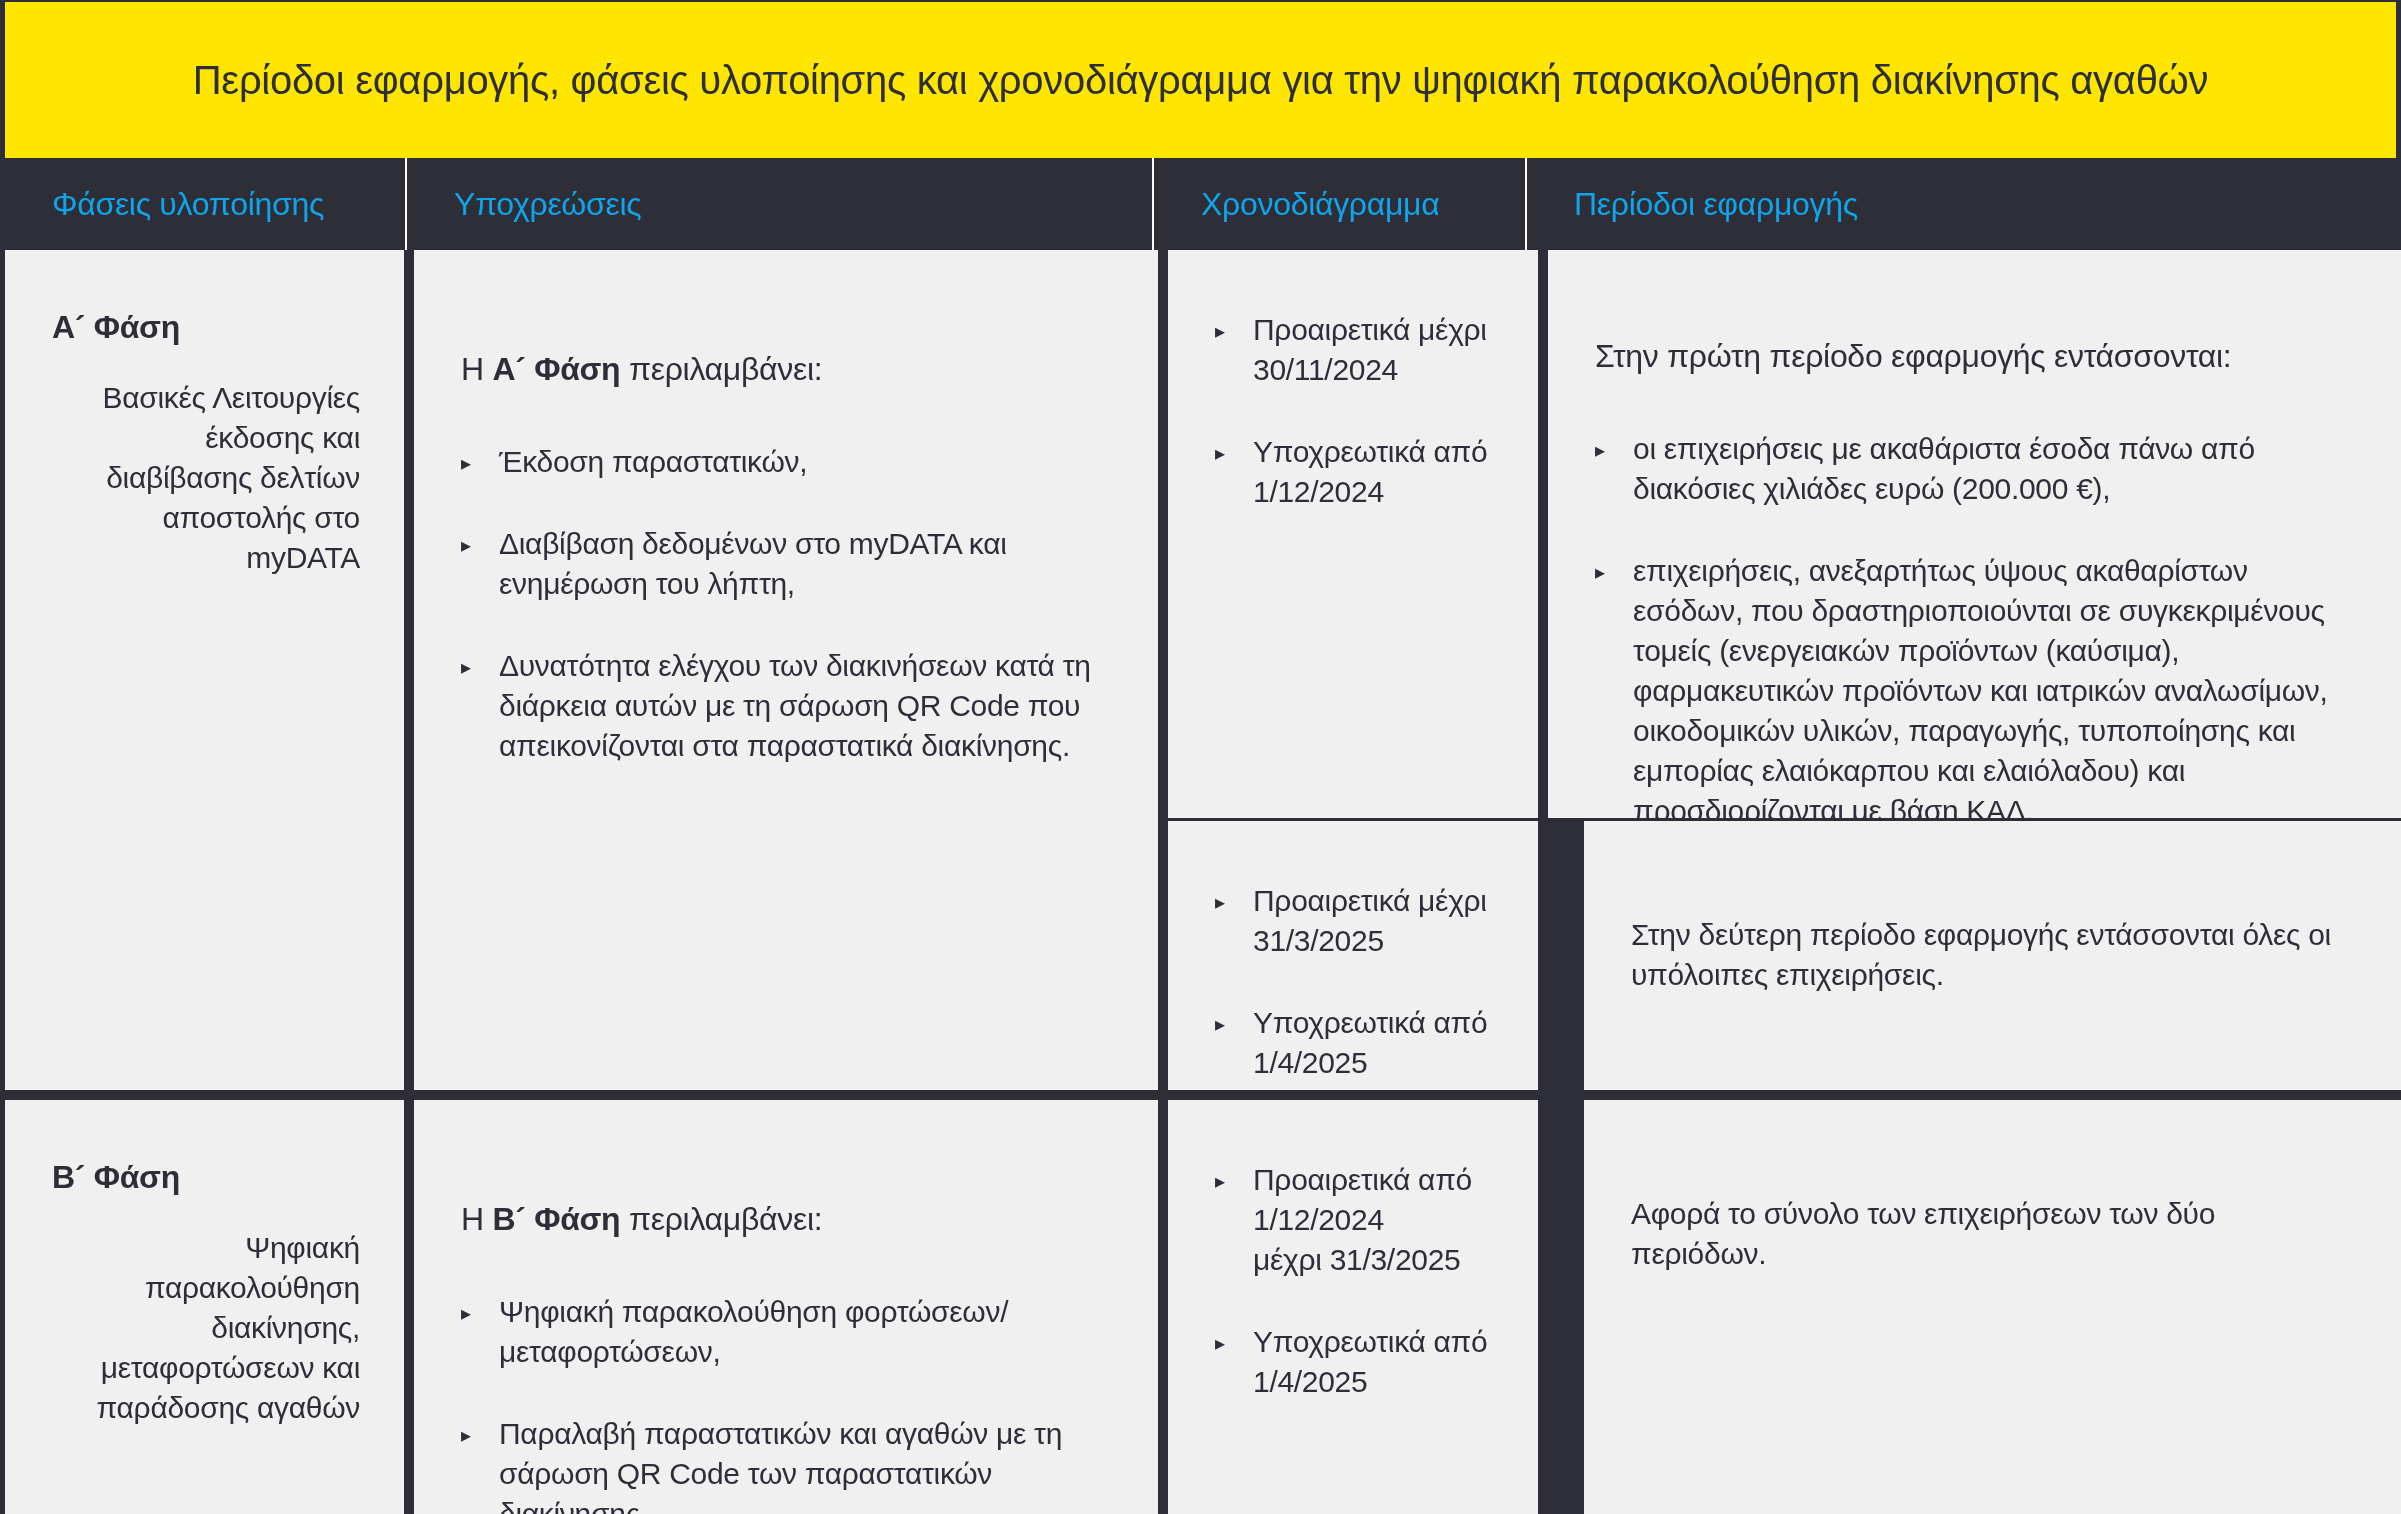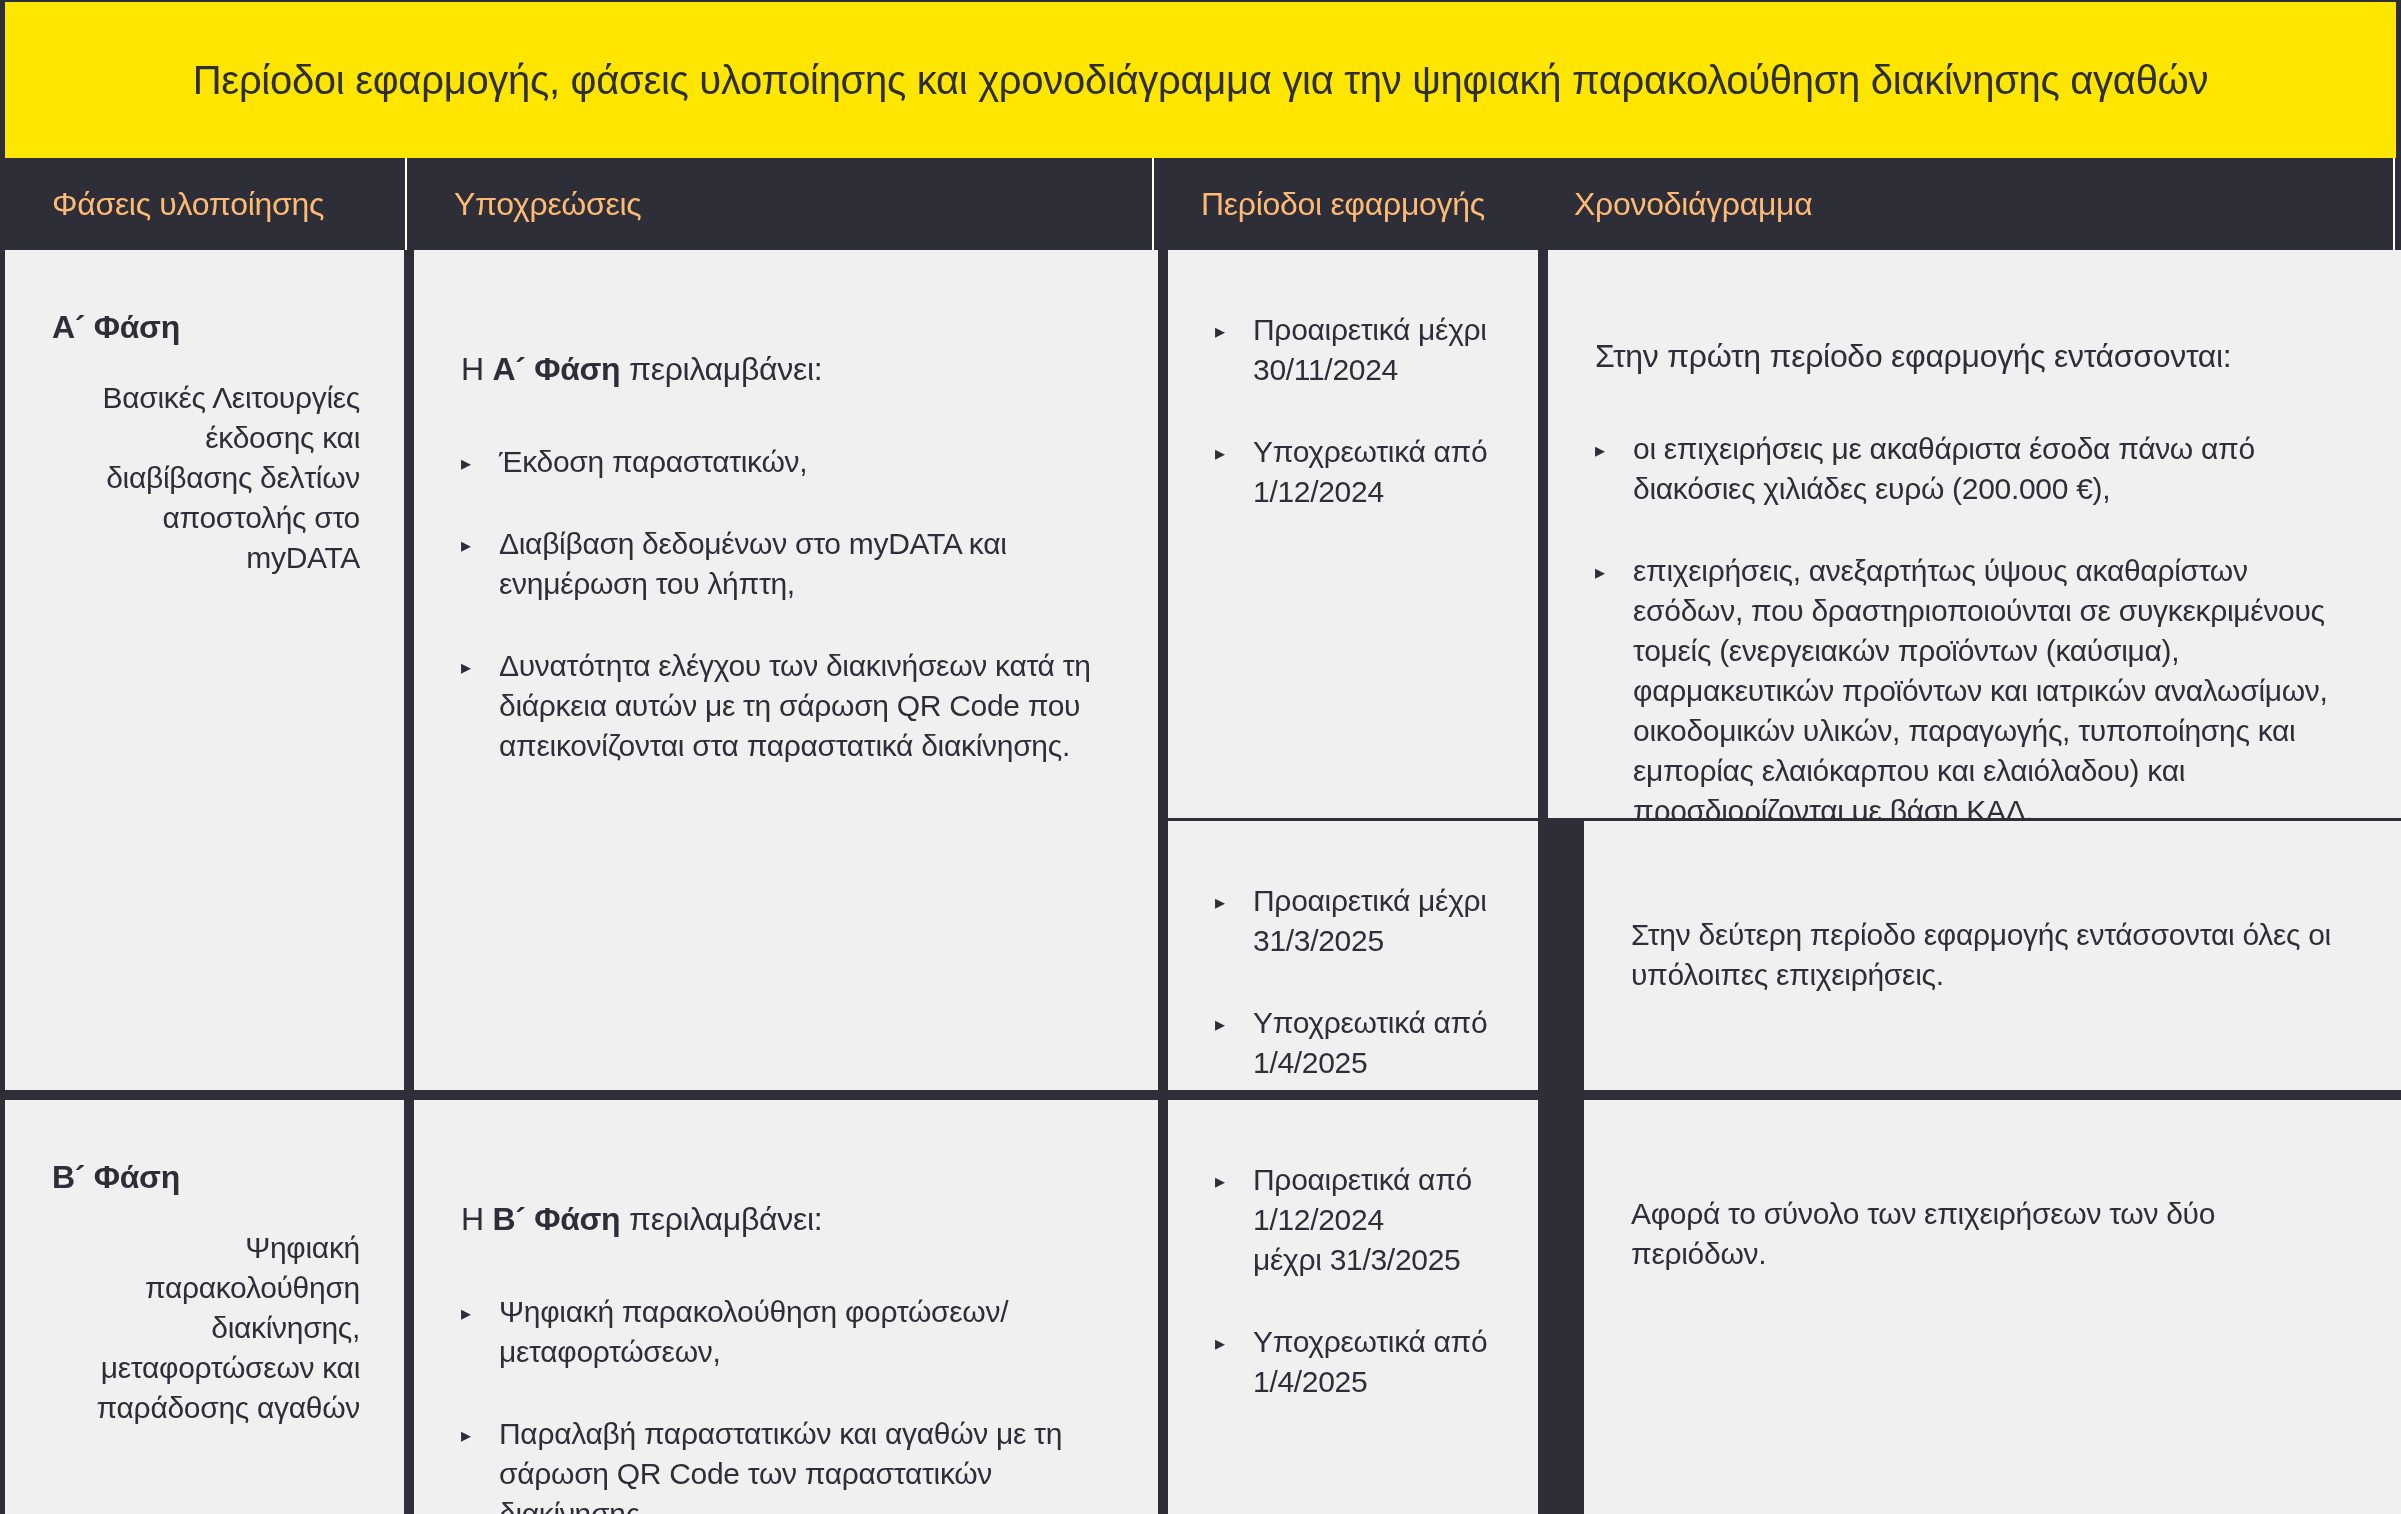--- a/index.html
+++ b/index.html
@@ -21,7 +21,7 @@
     display:grid;grid-template-columns:402px 747px 373px 868px;
   }
   .hcell{
-    color:#fdba74;font-size:32px;font-weight:400;
+    color:#0ea5e9;font-size:32px;font-weight:400;
     display:flex;align-items:center;
     padding-left:47px;box-sizing:border-box;
   }

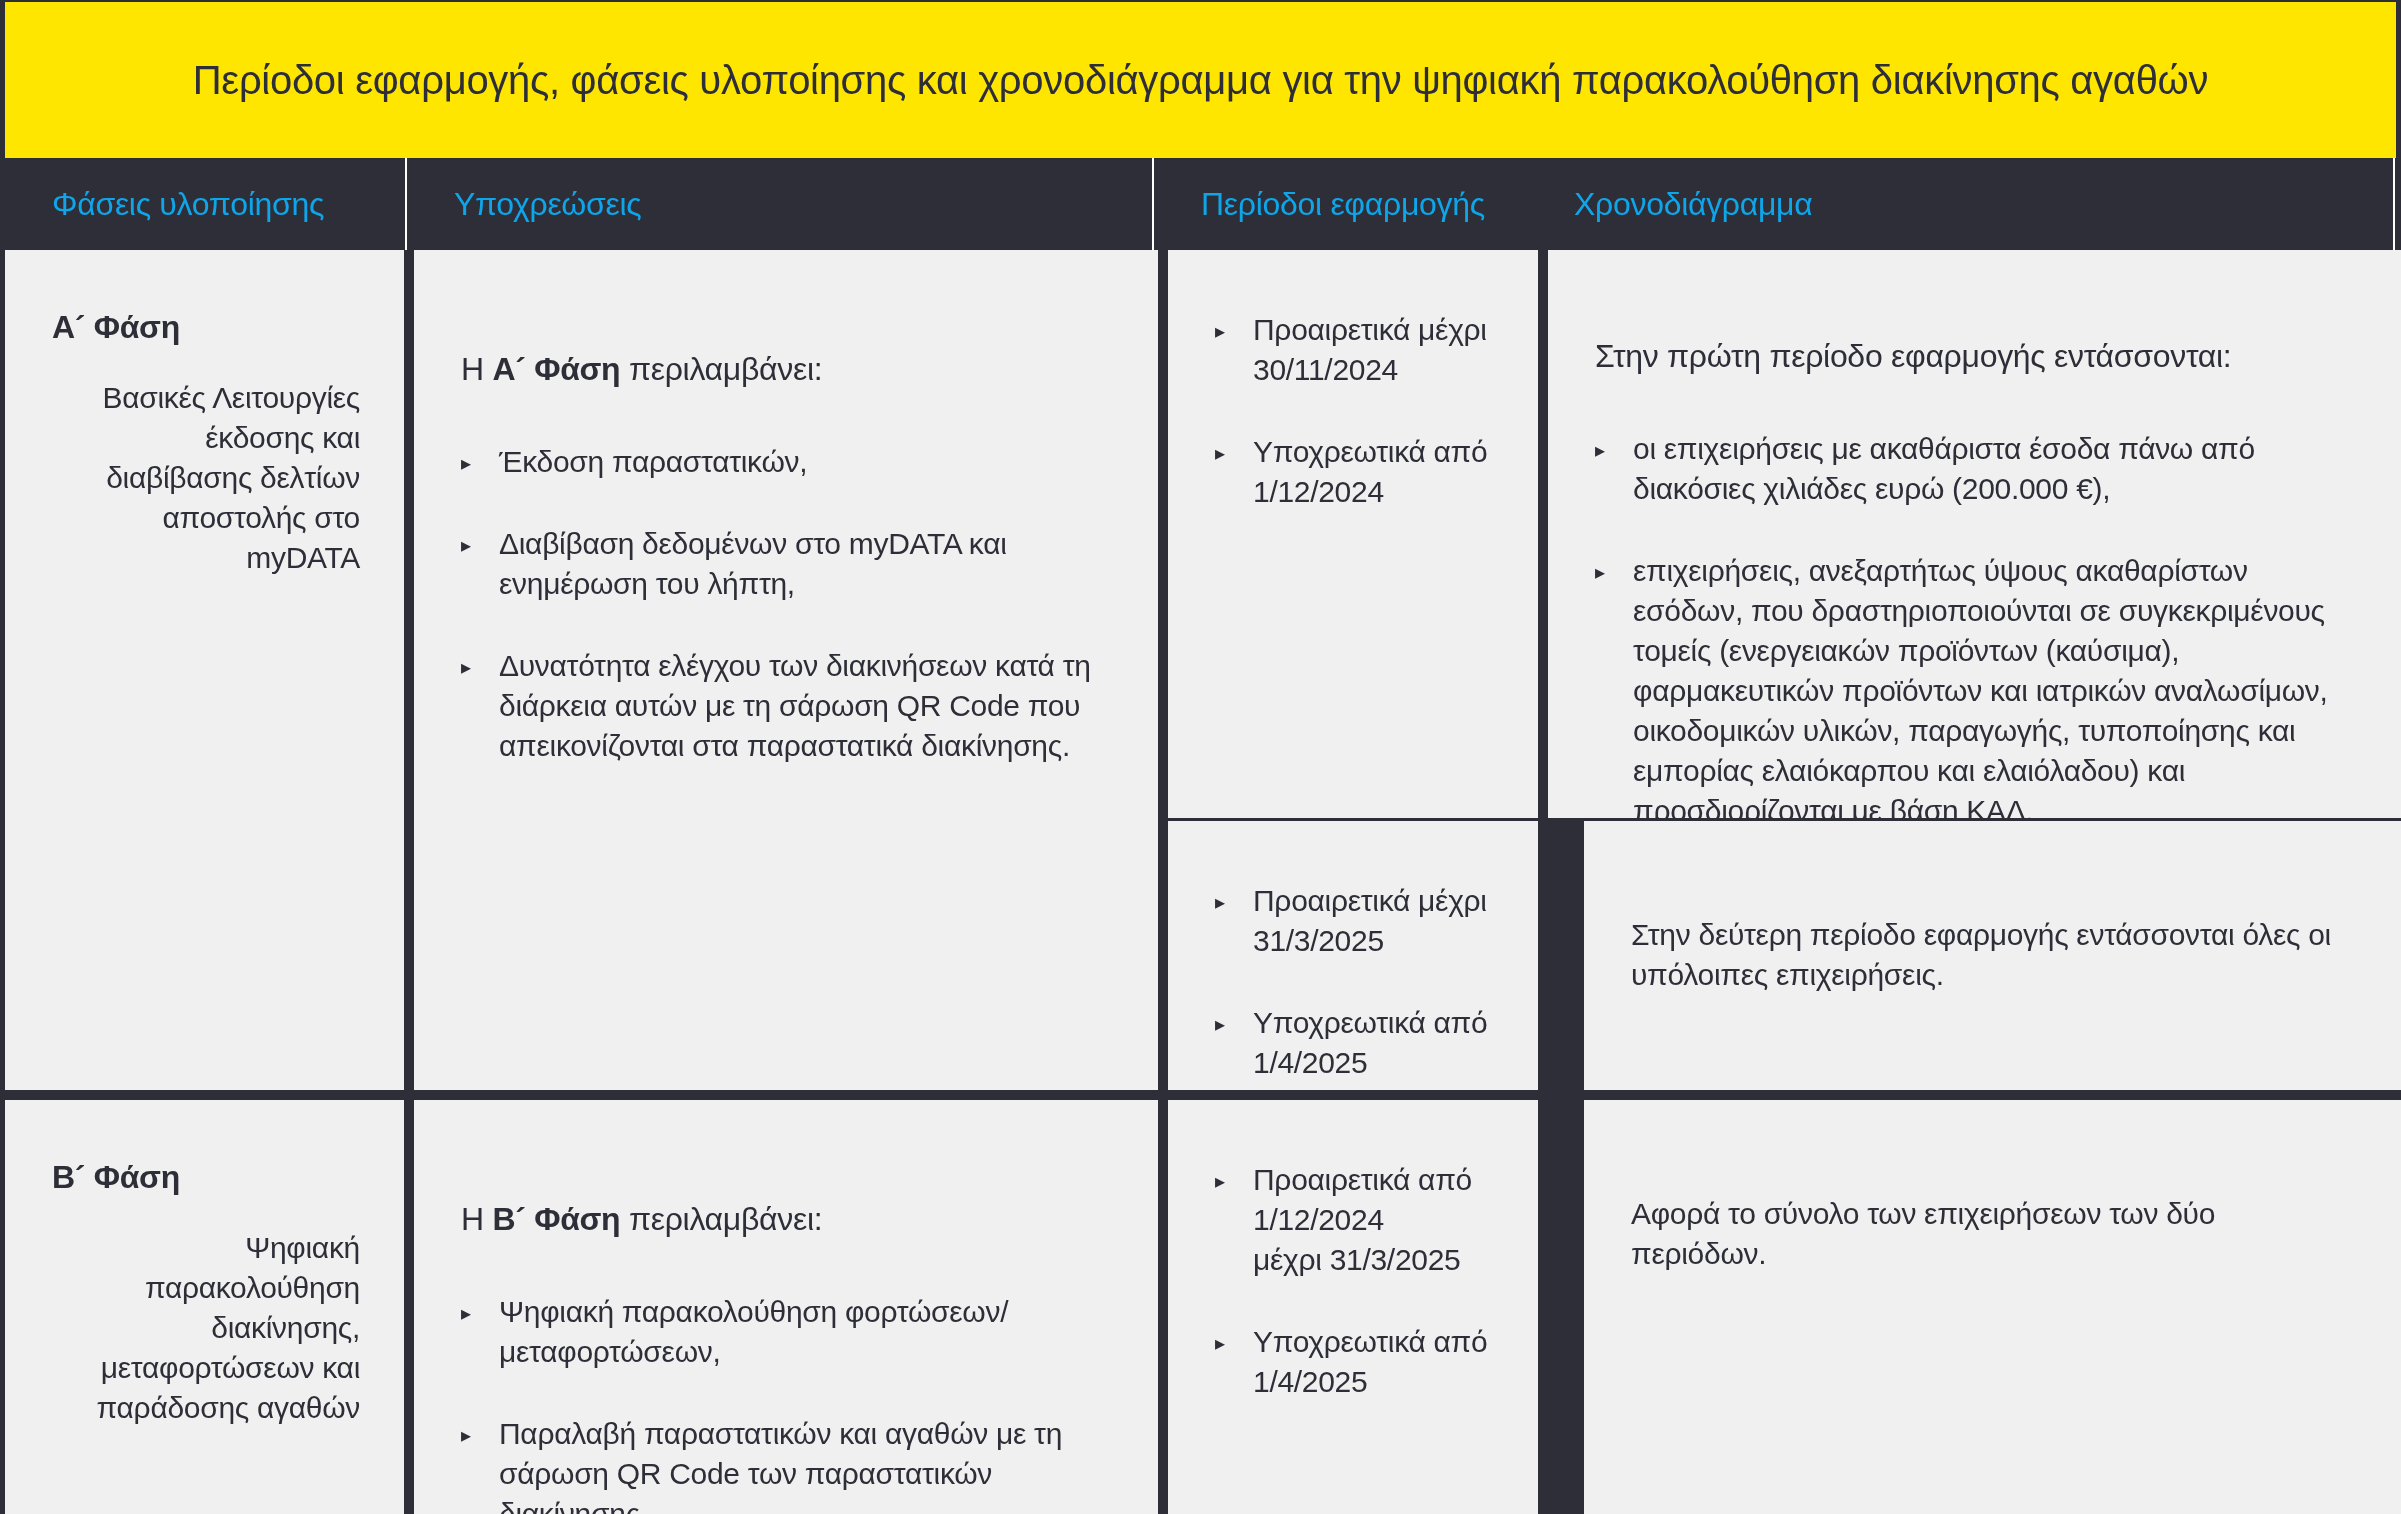--- a/index.html
+++ b/index.html
@@ -68,8 +68,8 @@
   <div class="hdr">
     <div class="hcell sep">Φάσεις υλοποίησης</div>
     <div class="hcell sep">Υποχρεώσεις</div>
+    <div class="hcell sep">Χρονοδιάγραμμα</div>
     <div class="hcell">Περίοδοι εφαρμογής</div>
-    <div class="hcell sep">Χρονοδιάγραμμα</div>
   </div>
 
   <div class="body">

